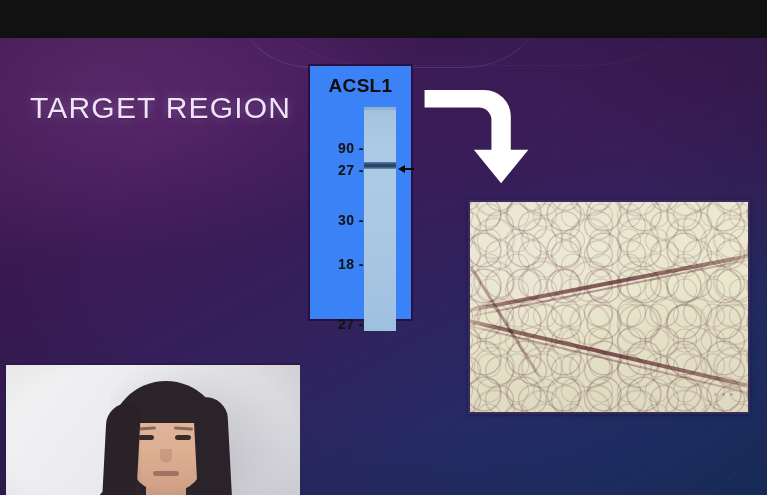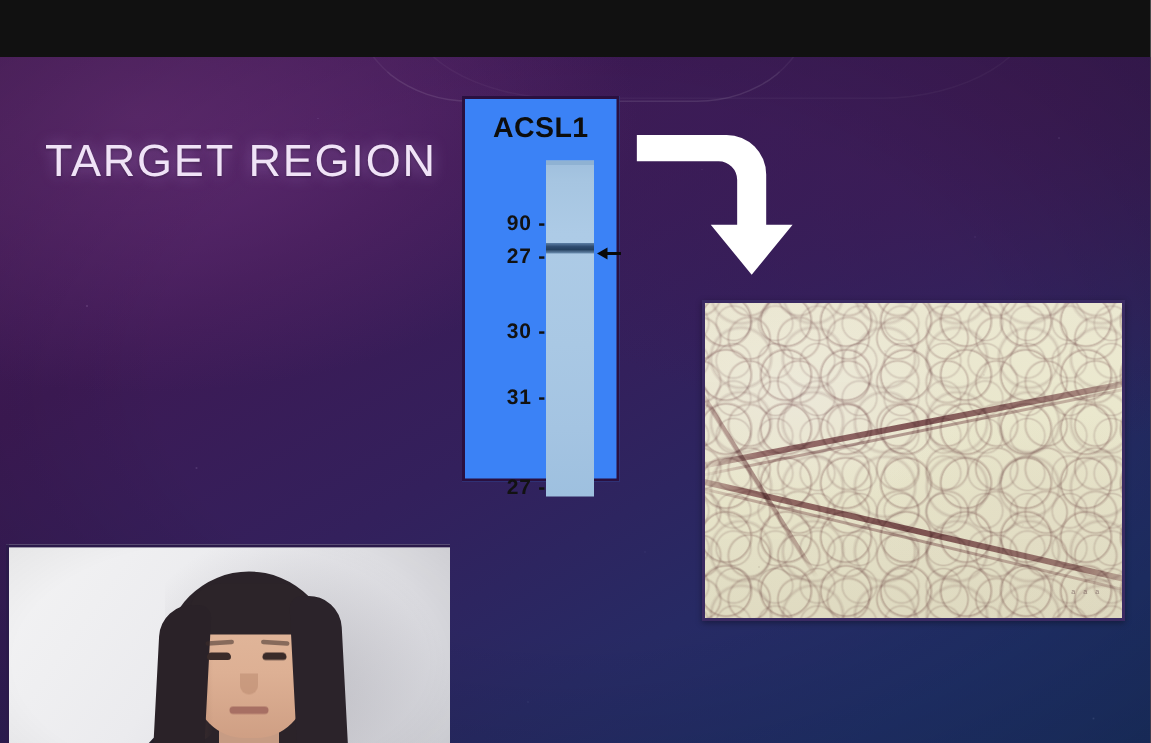--- a/index.html
+++ b/index.html
@@ -411,7 +411,7 @@
       <div class="mw" style="top:36px">90 -</div>
       <div class="mw" style="top:58px">27 -</div>
       <div class="mw" style="top:108px">30 -</div>
-      <div class="mw" style="top:152px">31 -</div>
+      <div class="mw" style="top:152px">18 -</div>
       <div class="mw" style="top:212px">27 -</div>
     </div>
 

